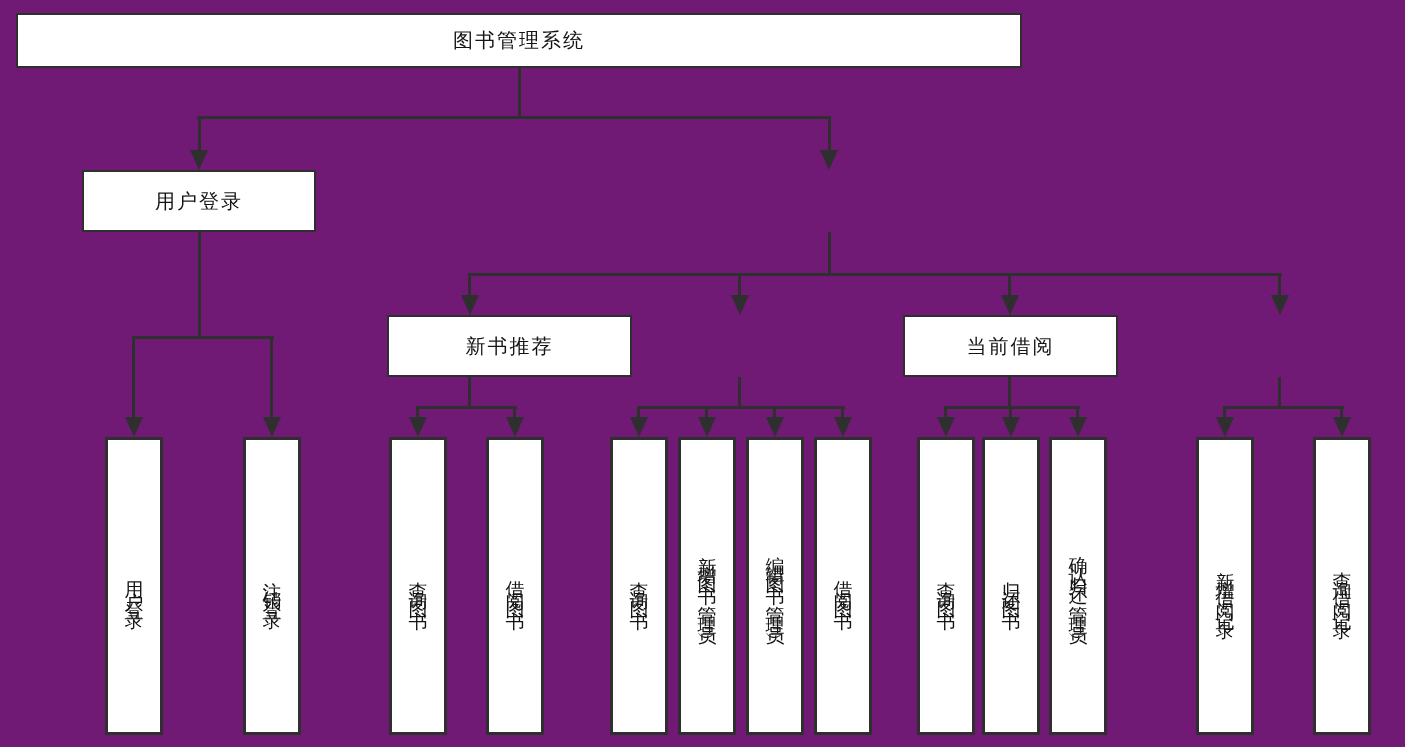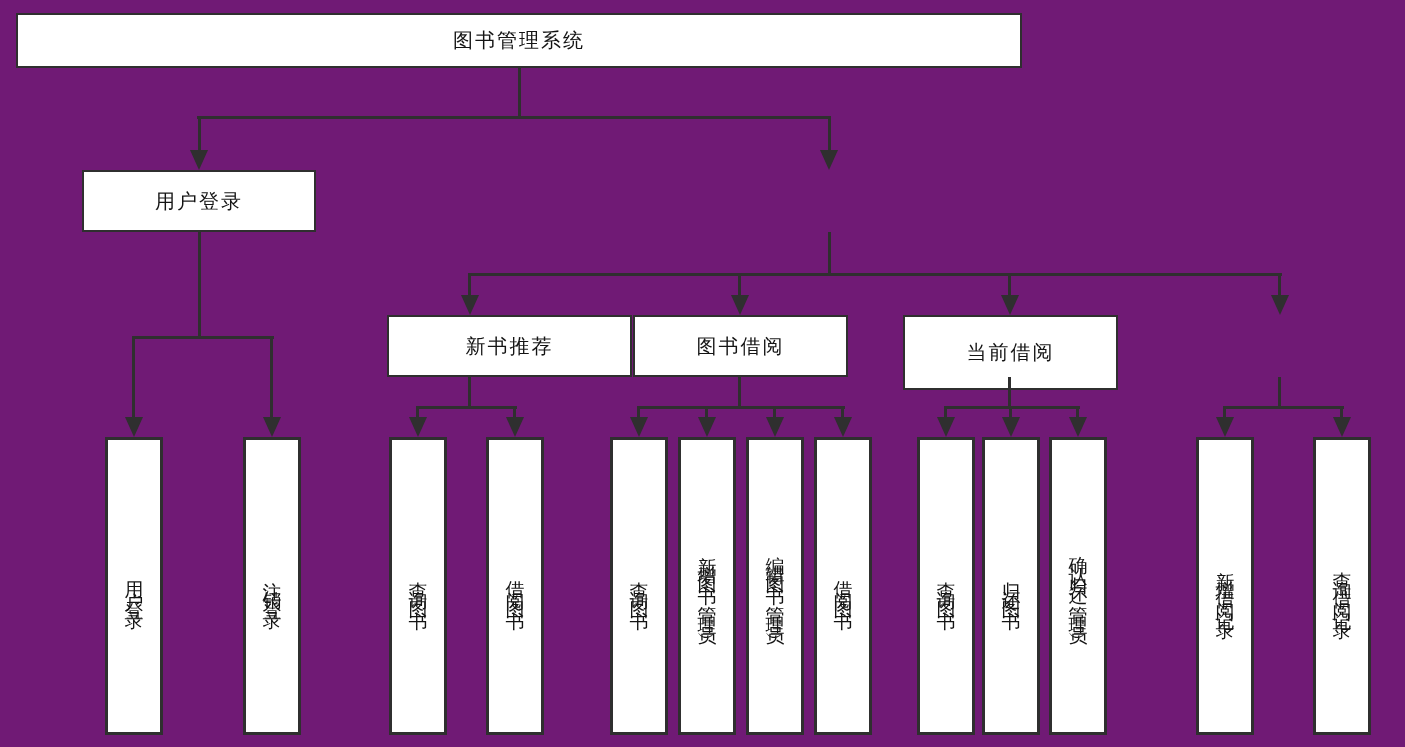--- a/index.html
+++ b/index.html
@@ -78,7 +78,6 @@
   <div class="box" style="left:82px; top:170px; width:234px; height:62px;">用户登录</div>
 
   <div class="box" style="left:363px; top:315px; width:245px; height:62px;margin-left:24px;">新书推荐</div>
-  <div class="box" style="left:633px; top:315px; width:215px; height:62px;">图书借阅</div>
   <div class="box" style="left:903px; top:315px; width:215px; height:75px;font-family:Liberation Serif, serif;">当前借阅</div>
 
   <div class="vbox" style="left:105px;">

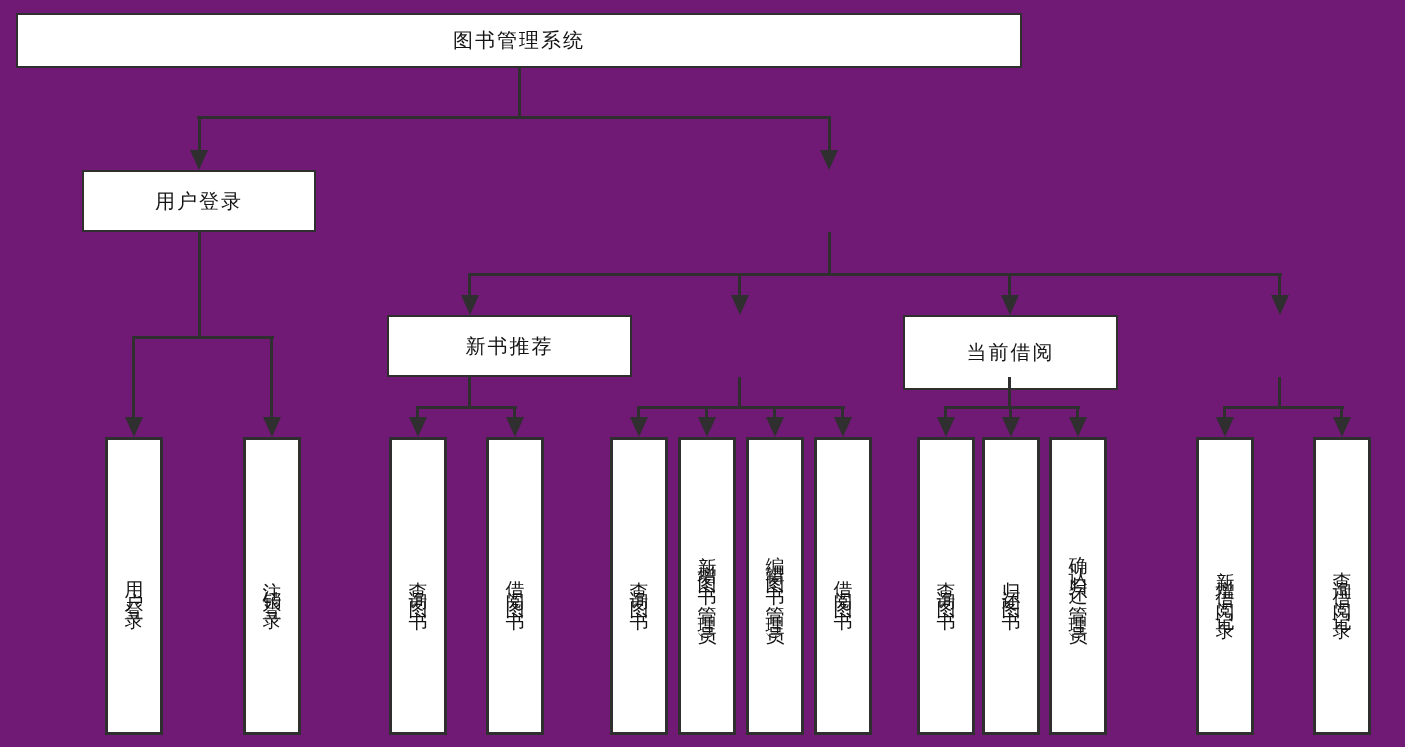--- a/index.html
+++ b/index.html
@@ -78,7 +78,7 @@
   <div class="box" style="left:82px; top:170px; width:234px; height:62px;">用户登录</div>
 
   <div class="box" style="left:363px; top:315px; width:245px; height:62px;margin-left:24px;">新书推荐</div>
-  <div class="box" style="left:903px; top:315px; width:215px; height:75px;font-family:Liberation Serif, serif;">当前借阅</div>
+  <div class="box" style="left:903px; top:315px; width:215px; height:62px;font-family:Liberation Serif, serif;">当前借阅</div>
 
   <div class="vbox" style="left:105px;">
     <span class="vtext">用户登录</span>

